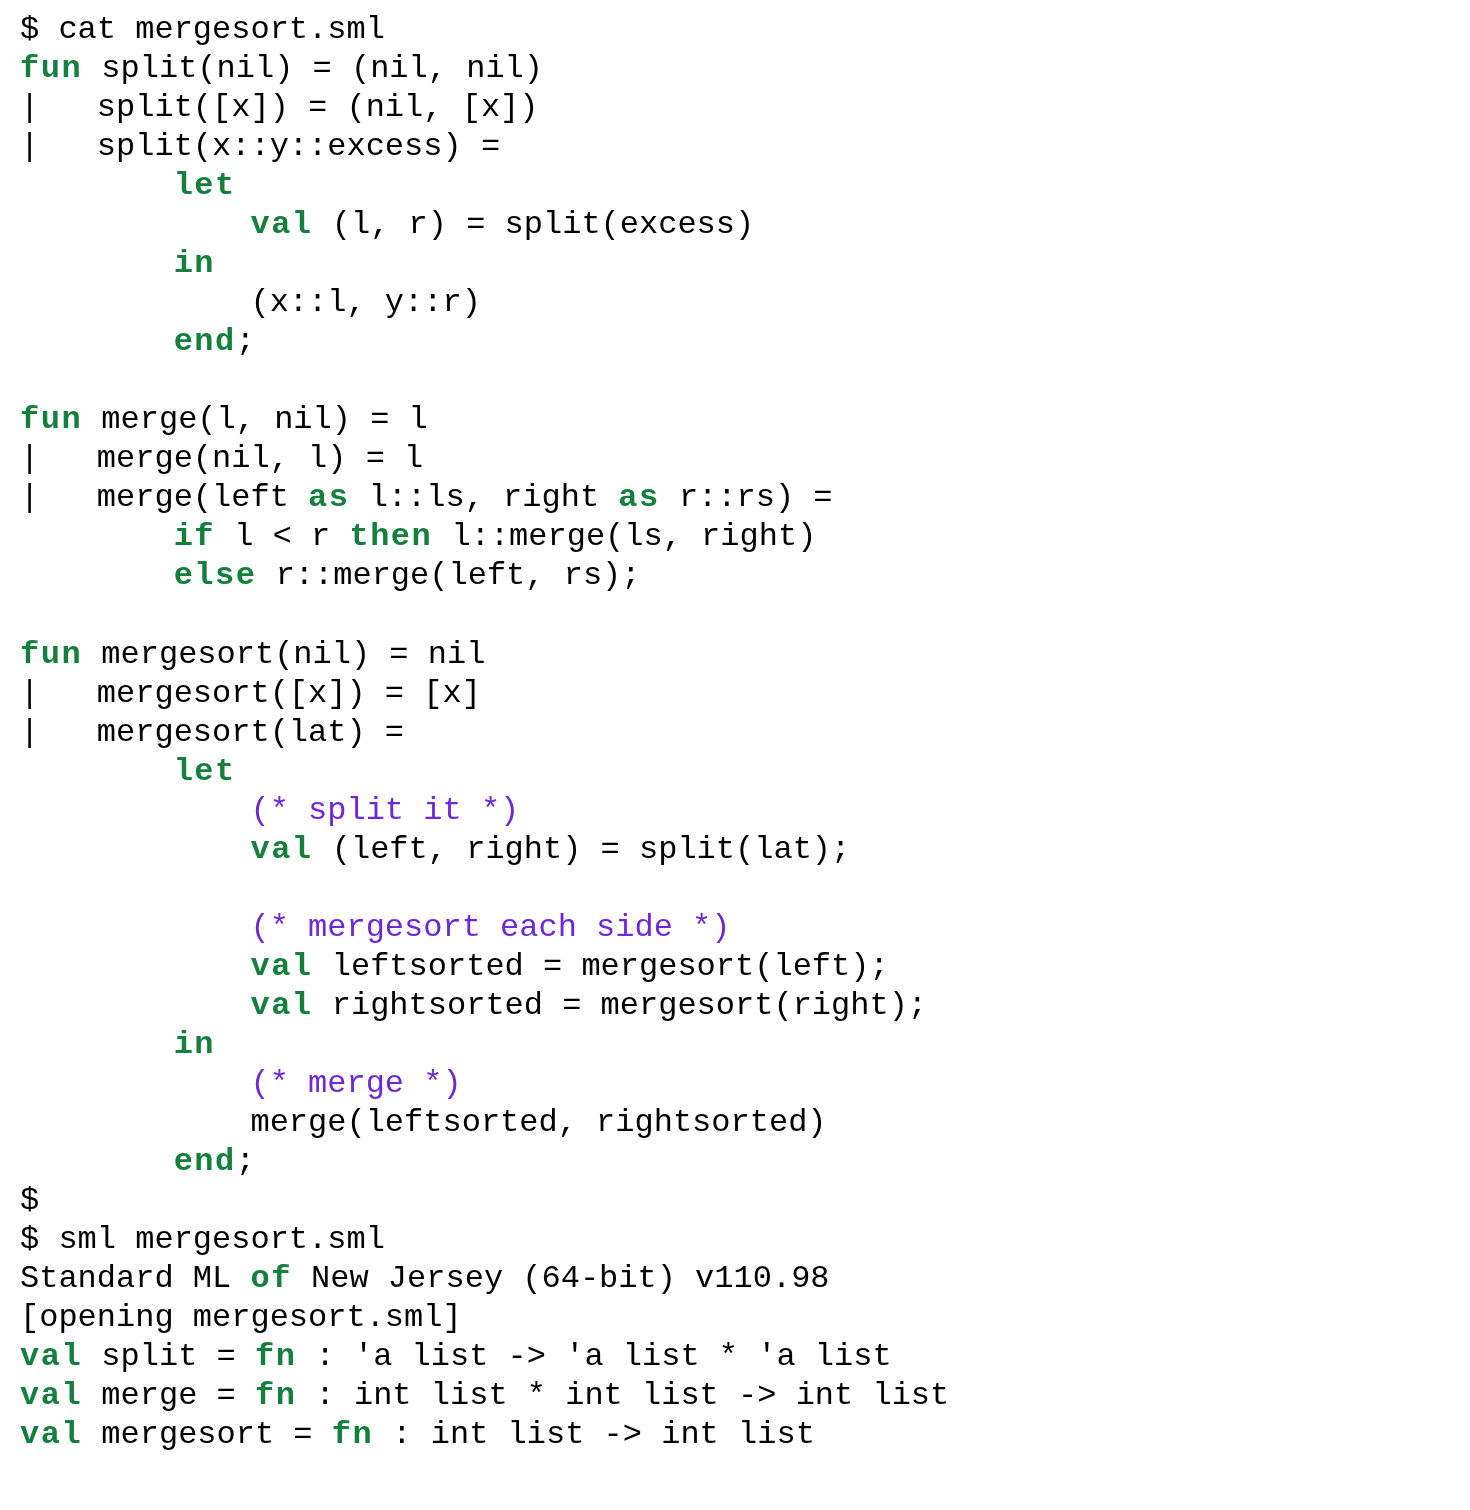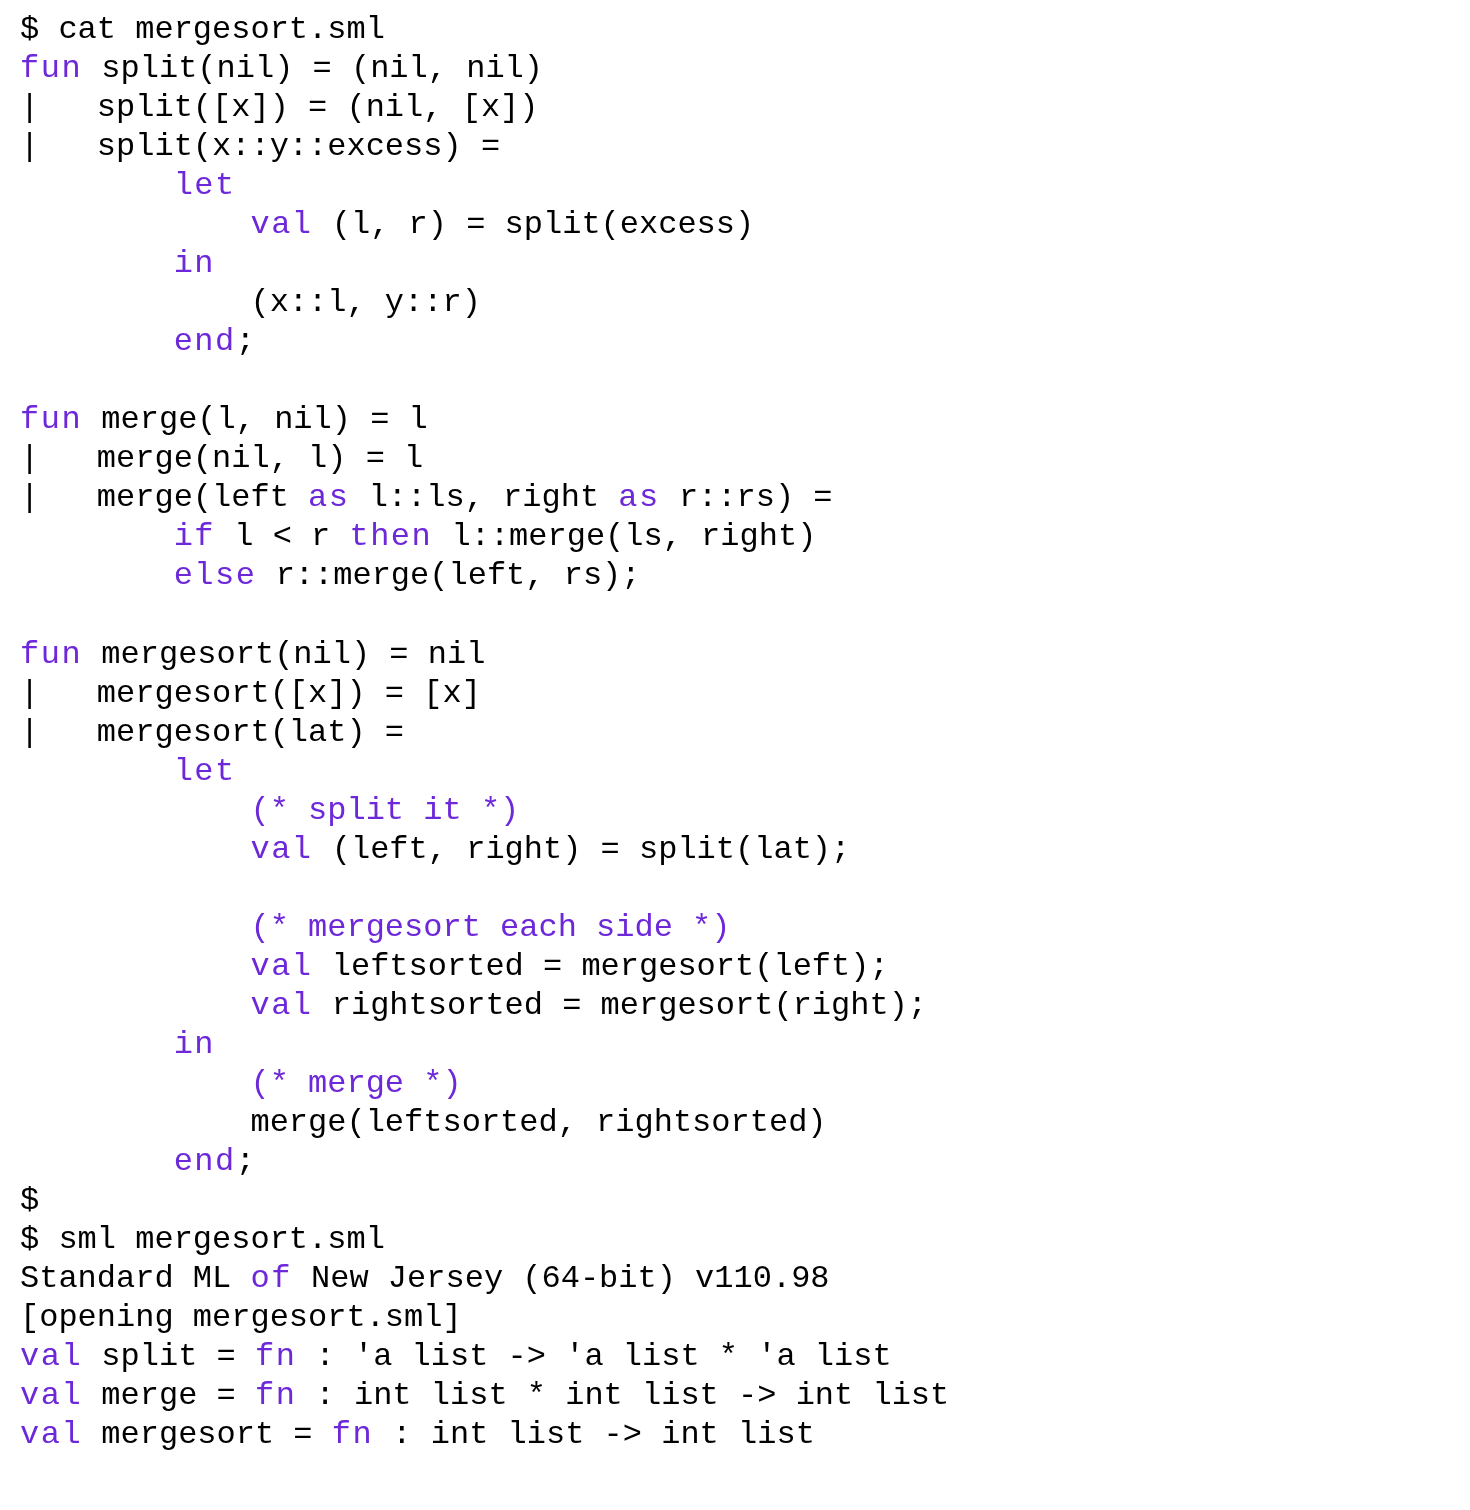--- a/index.html
+++ b/index.html
@@ -19,8 +19,8 @@
     white-space: pre;
   }
   .kw {
-    color: #6d28d9;
-    font-weight: normal;
+    color: #15803d;
+    font-weight: bold;
     letter-spacing: 1.5px;
   }
   .cmt {

